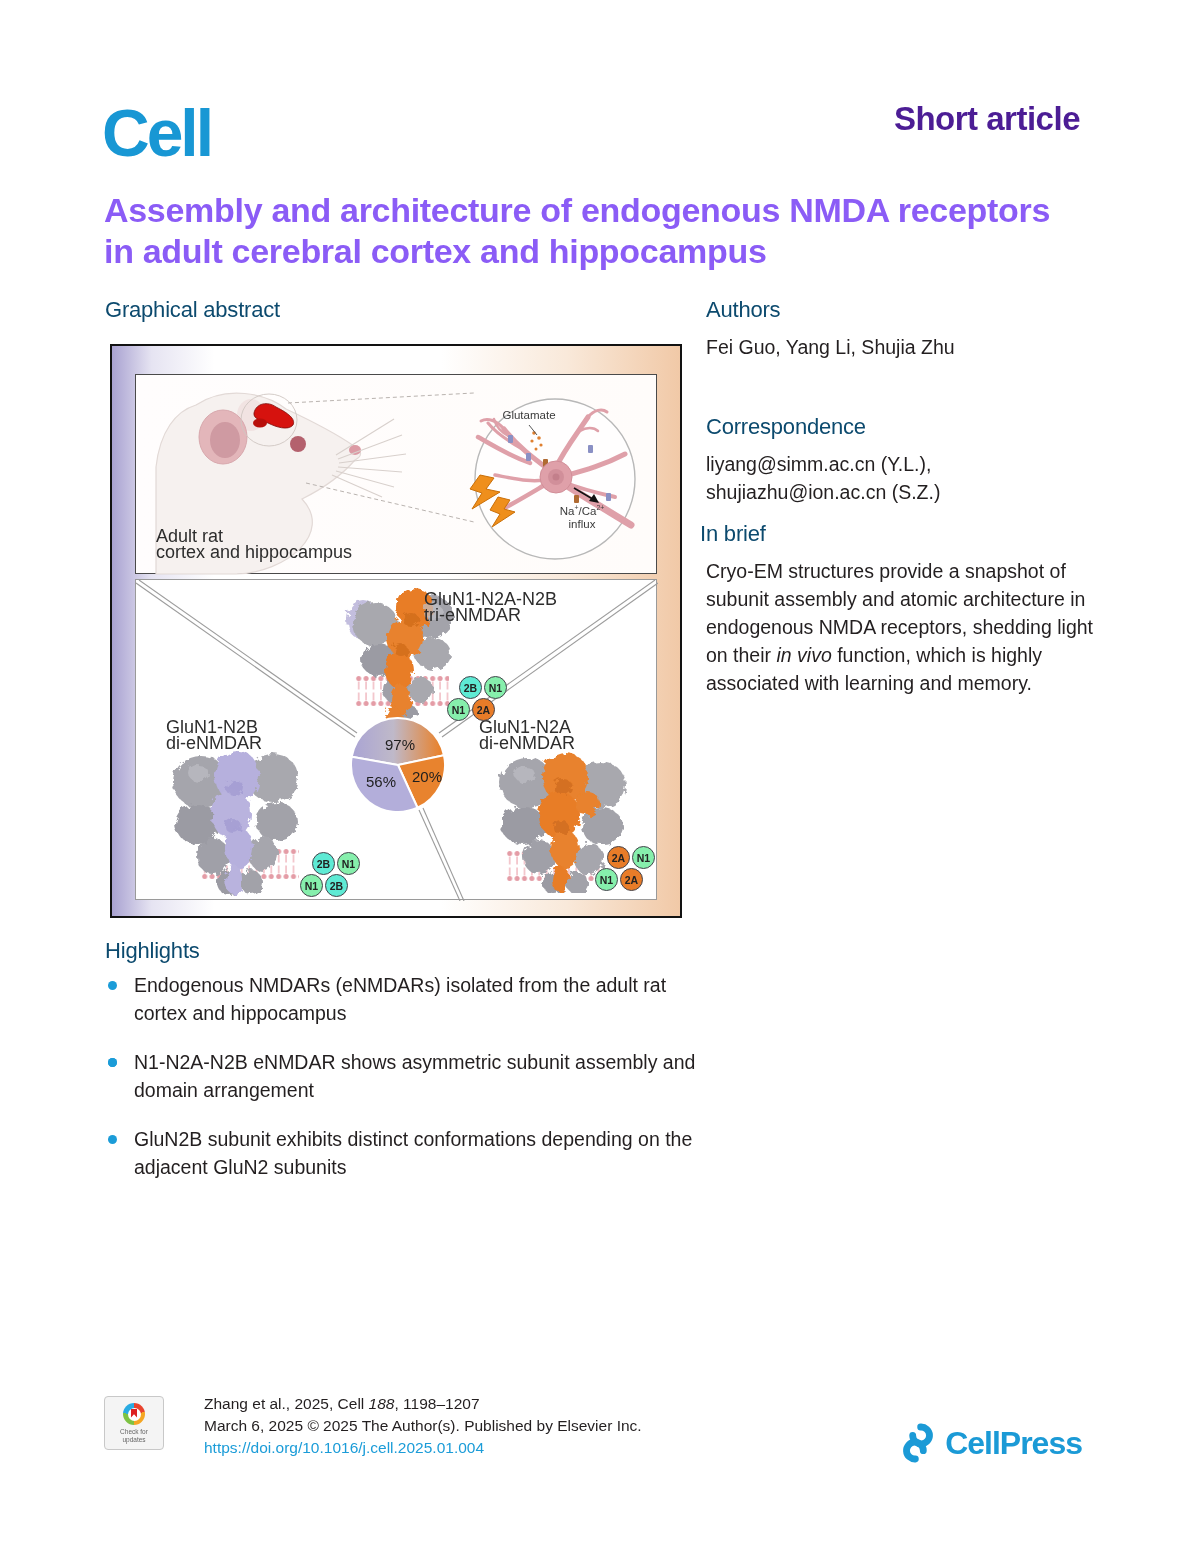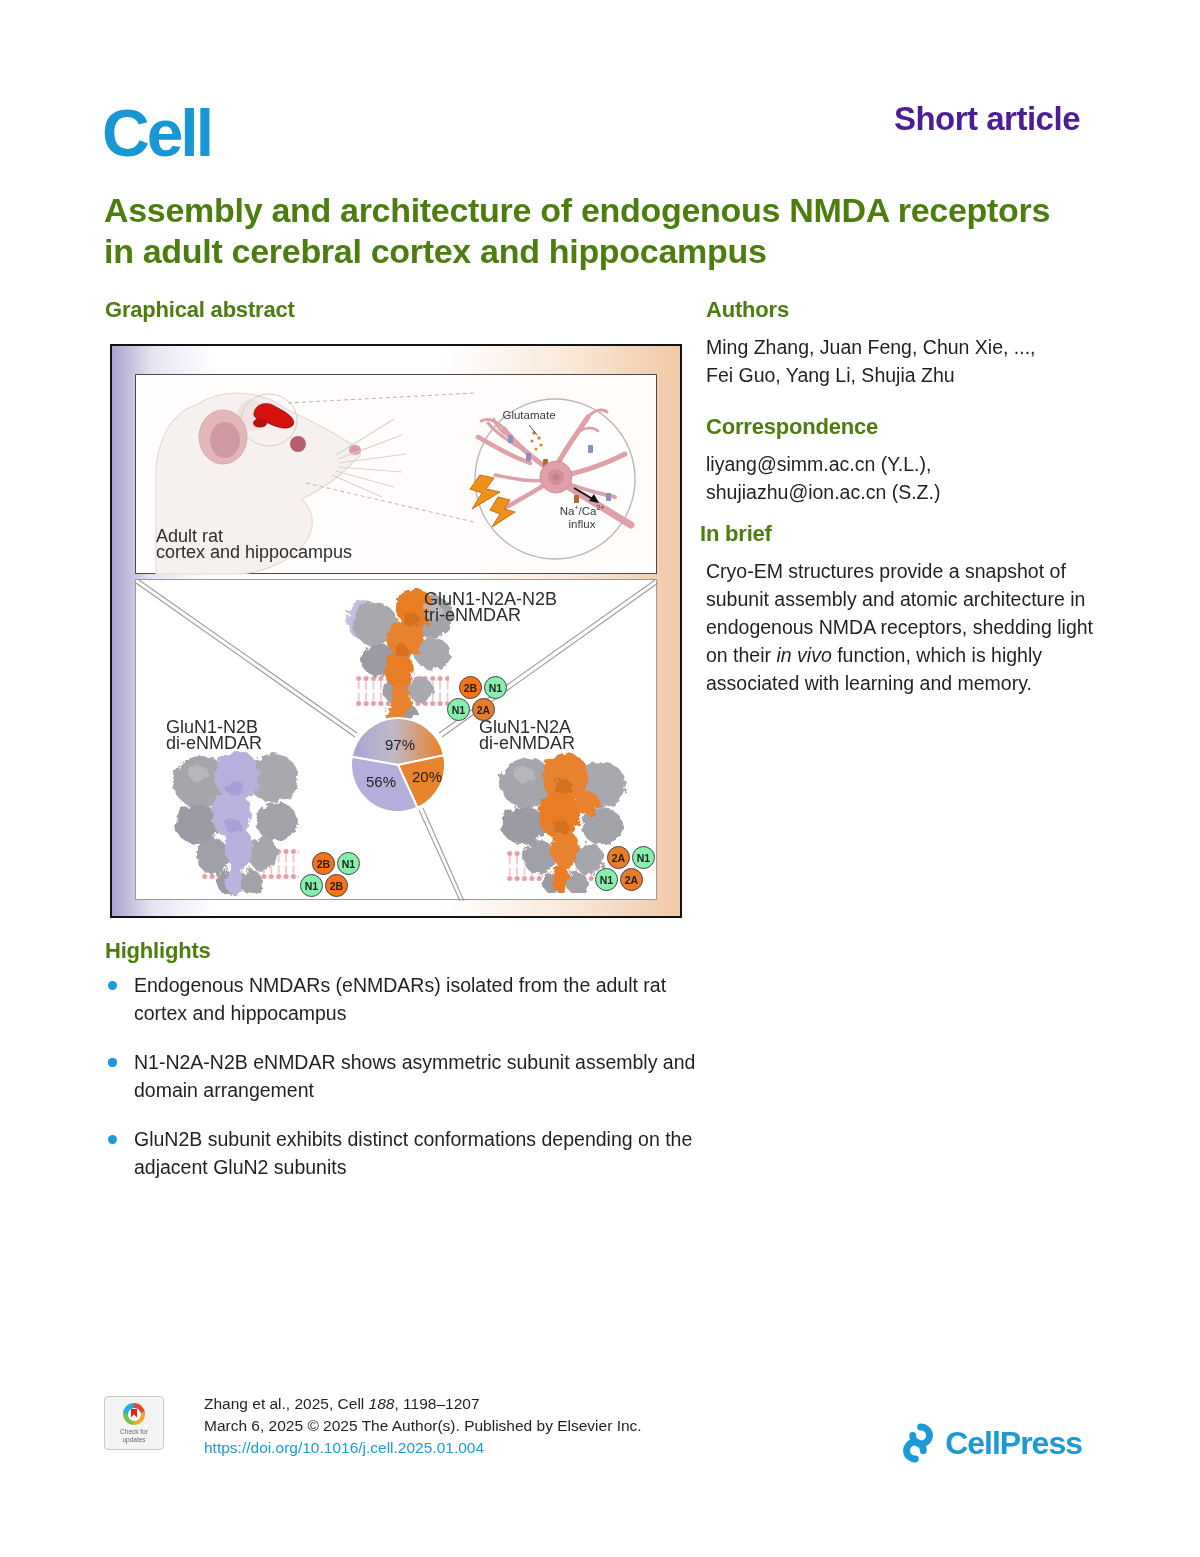--- a/index.html
+++ b/index.html
@@ -8,7 +8,7 @@
   
   .cell-logo{left:102px;top:100px;font-size:66px;font-weight:700;letter-spacing:-3px;color:#1897d4;line-height:1;}
   .short-article{top:100px;right:120px;font-size:33px;font-weight:700;color:#4c1d95;letter-spacing:-0.5px;}
-  .paper-title{left:104px;top:190px;width:980px;font-size:34px;font-weight:700;line-height:41px;color:#4d7c0f;letter-spacing:-0.3px;}
+  .paper-title{left:104px;top:190px;width:980px;font-size:34px;font-weight:700;line-height:41px;color:#8b5cf6;letter-spacing:-0.3px;}
   
   .h-blue{font-size:22px;font-weight:700;color:#4d7c0f;letter-spacing:-0.2px;}
   

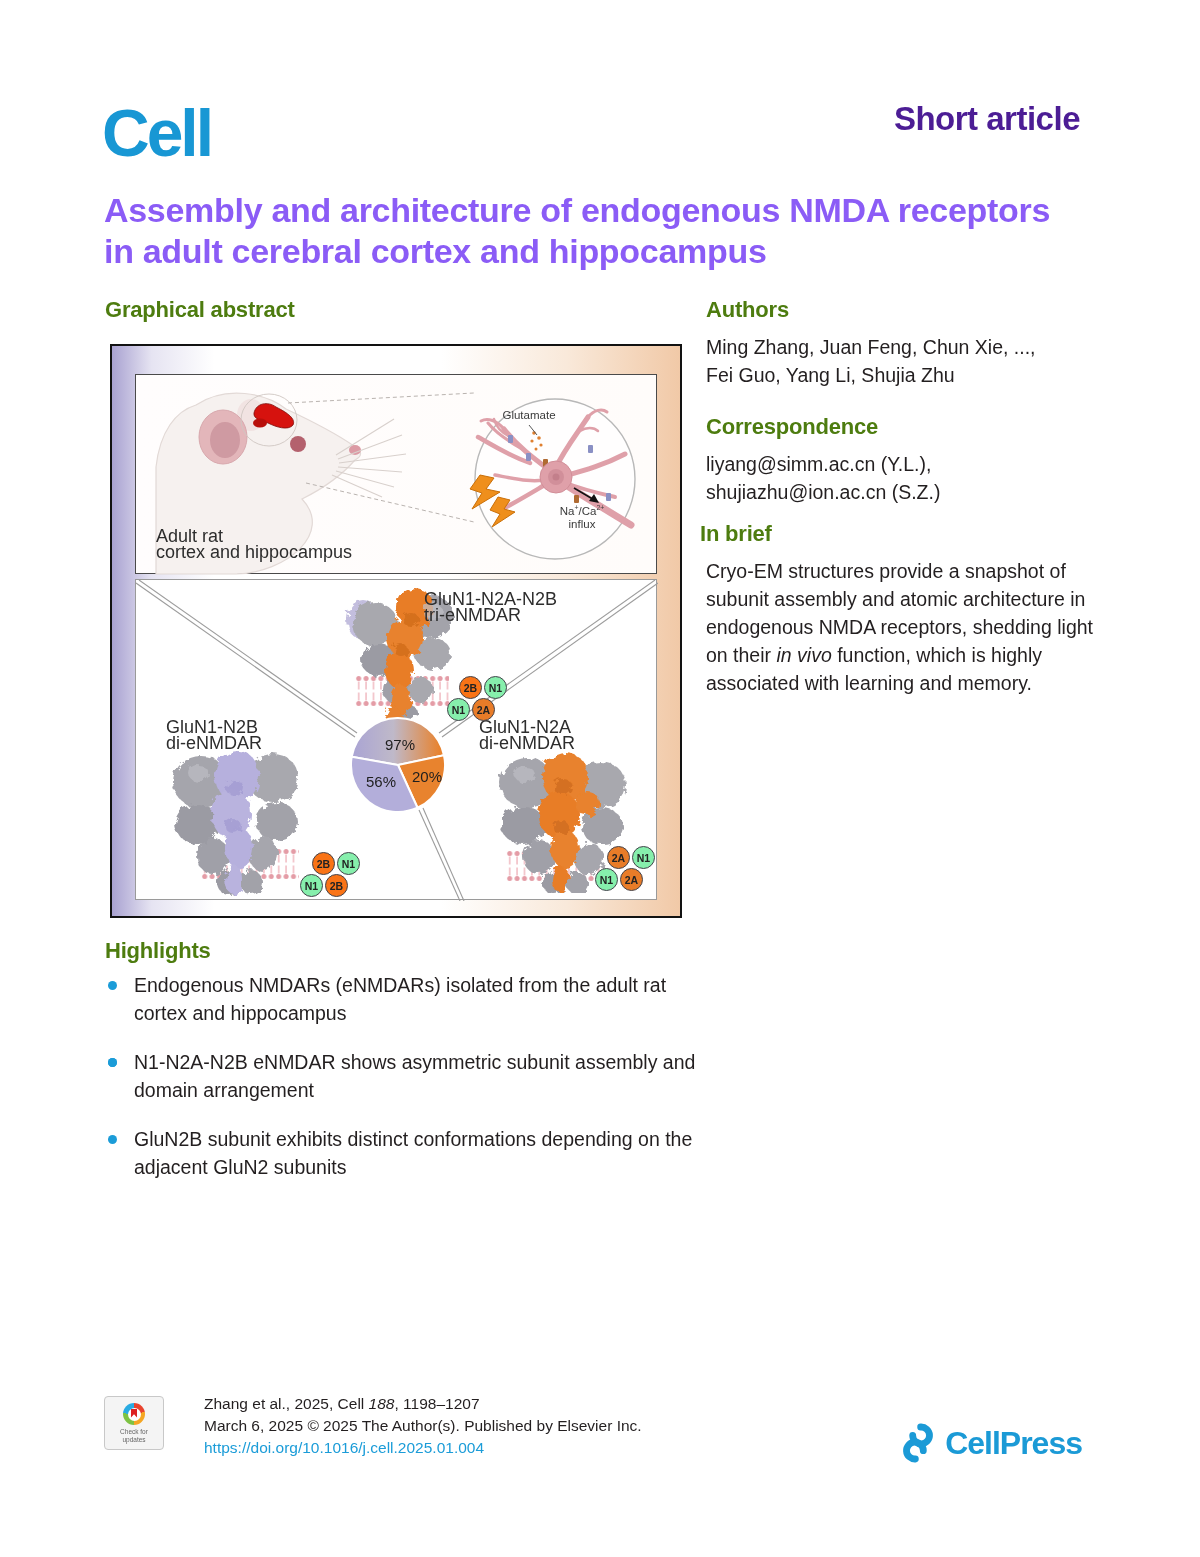--- a/index.html
+++ b/index.html
@@ -10,7 +10,7 @@
   .short-article{top:100px;right:120px;font-size:33px;font-weight:700;color:#4c1d95;letter-spacing:-0.5px;}
   .paper-title{left:104px;top:190px;width:980px;font-size:34px;font-weight:700;line-height:41px;color:#8b5cf6;letter-spacing:-0.3px;}
   
-  .h-blue{font-size:22px;font-weight:700;color:#4d7c0f;letter-spacing:-0.2px;}
+  .h-blue{font-size:22px;font-weight:400;color:#0c4a6e;letter-spacing:-0.2px;}
   
   .rc-text{font-size:19.5px;line-height:28px;color:#231f20;}
   

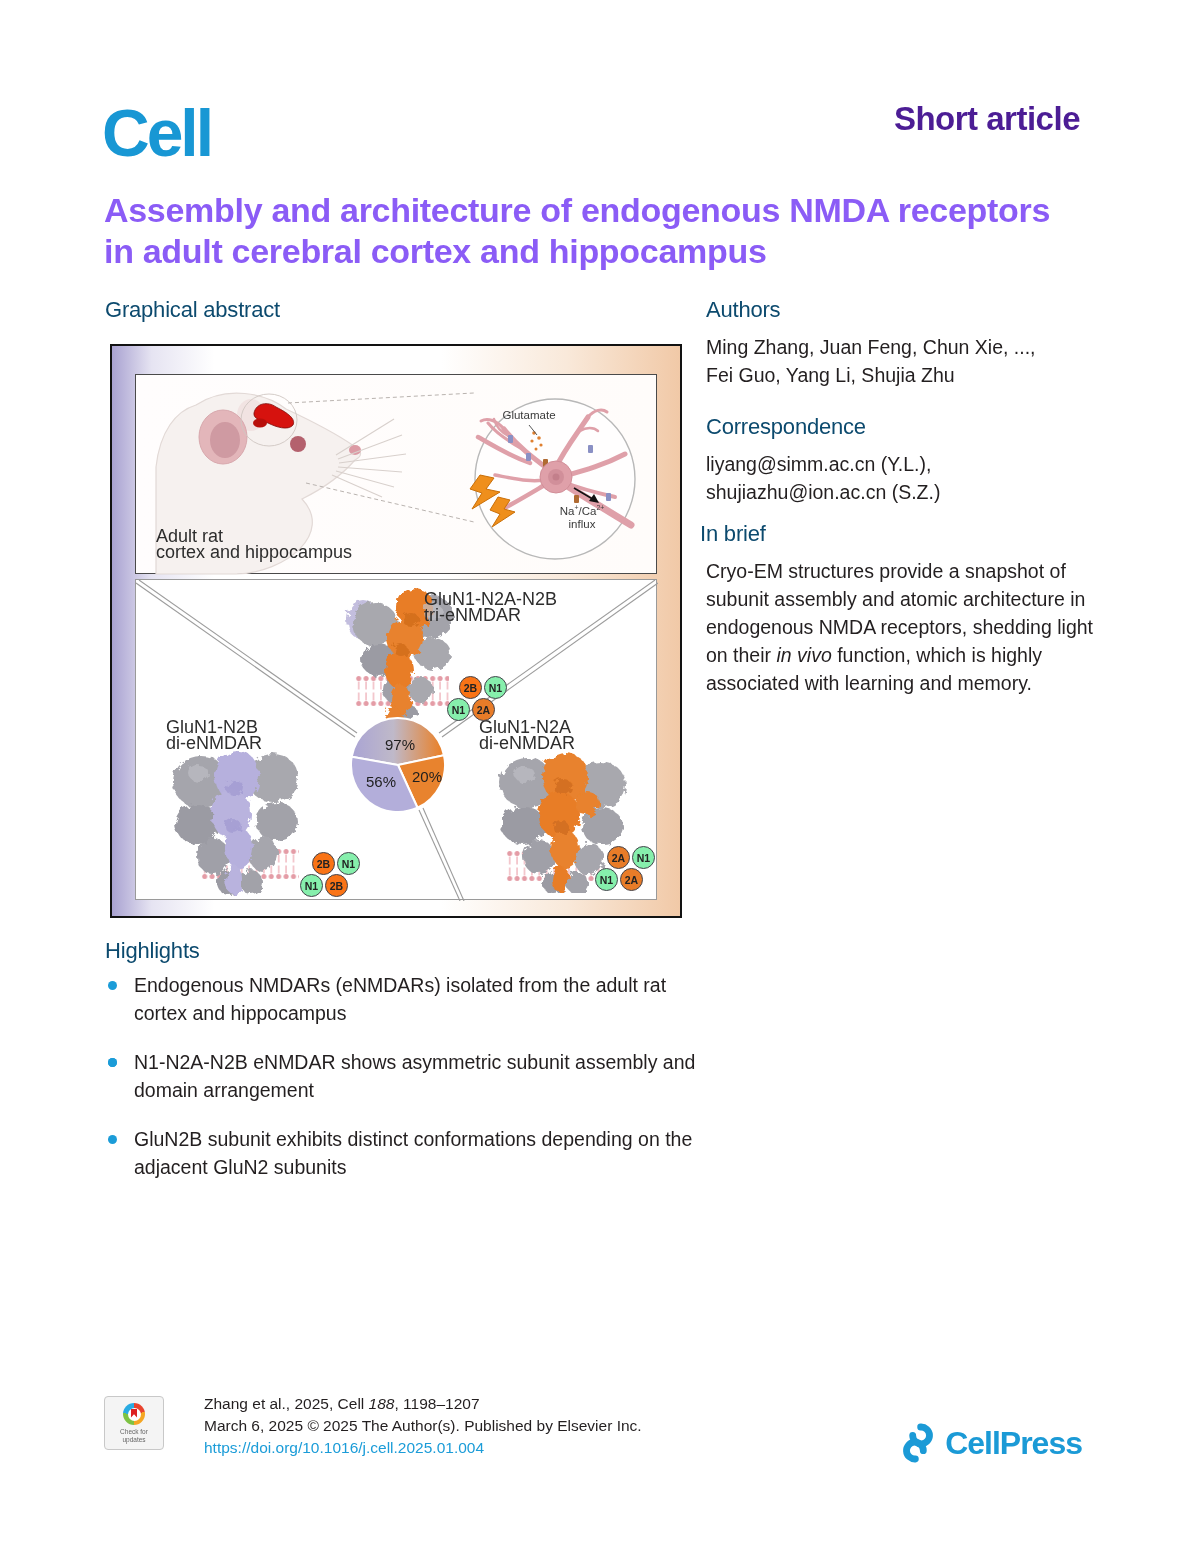--- a/index.html
+++ b/index.html
@@ -297,7 +297,6 @@
 
 <div class="abs h-blue" style="left:706px;top:297px;">Authors</div>
 <div class="abs rc-text" style="left:706px;top:333px;width:400px;">
-  <div>Ming Zhang, Juan Feng, Chun Xie, ...,</div>
   <div>Fei Guo, Yang Li, Shujia Zhu</div>
 </div>
 

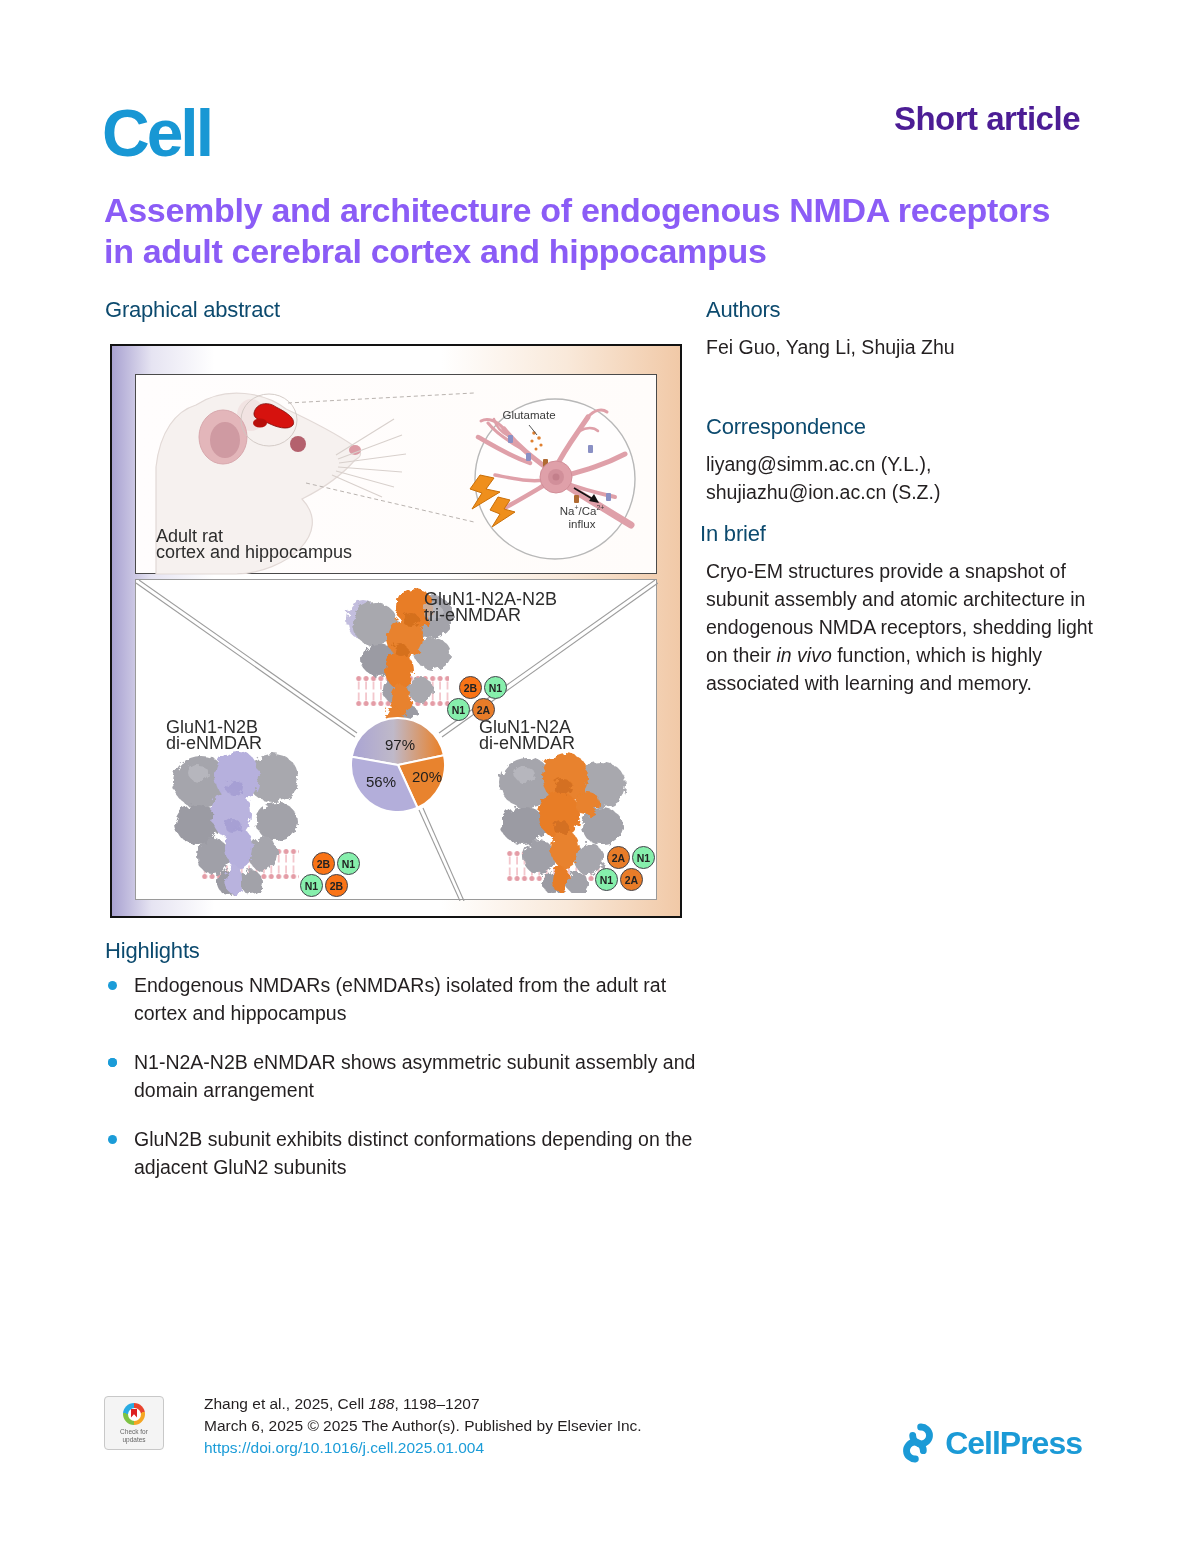--- a/index.html
+++ b/index.html
@@ -25,7 +25,7 @@
   .chip{position:absolute;width:23px;height:23px;border-radius:50%;border:1.6px solid #44444c;box-sizing:border-box;
         font-size:10.5px;font-weight:bold;display:flex;align-items:center;justify-content:center;color:#222;}
   .chip-n1{background:#86efac;}
-  .chip-2b{background:#f97316;}
+  .chip-2b{background:#5eead4;}
   .chip-2a{background:#e87c28;}
   
   .hl-list{left:104px;top:972px;width:600px;}

